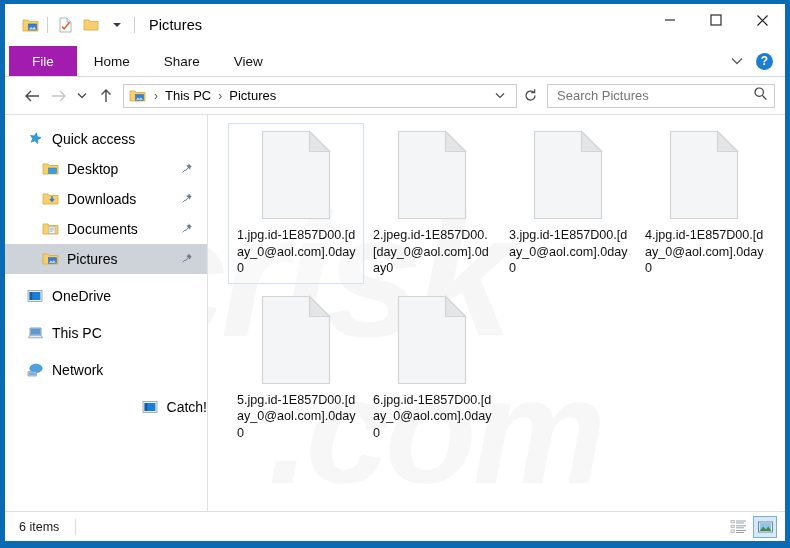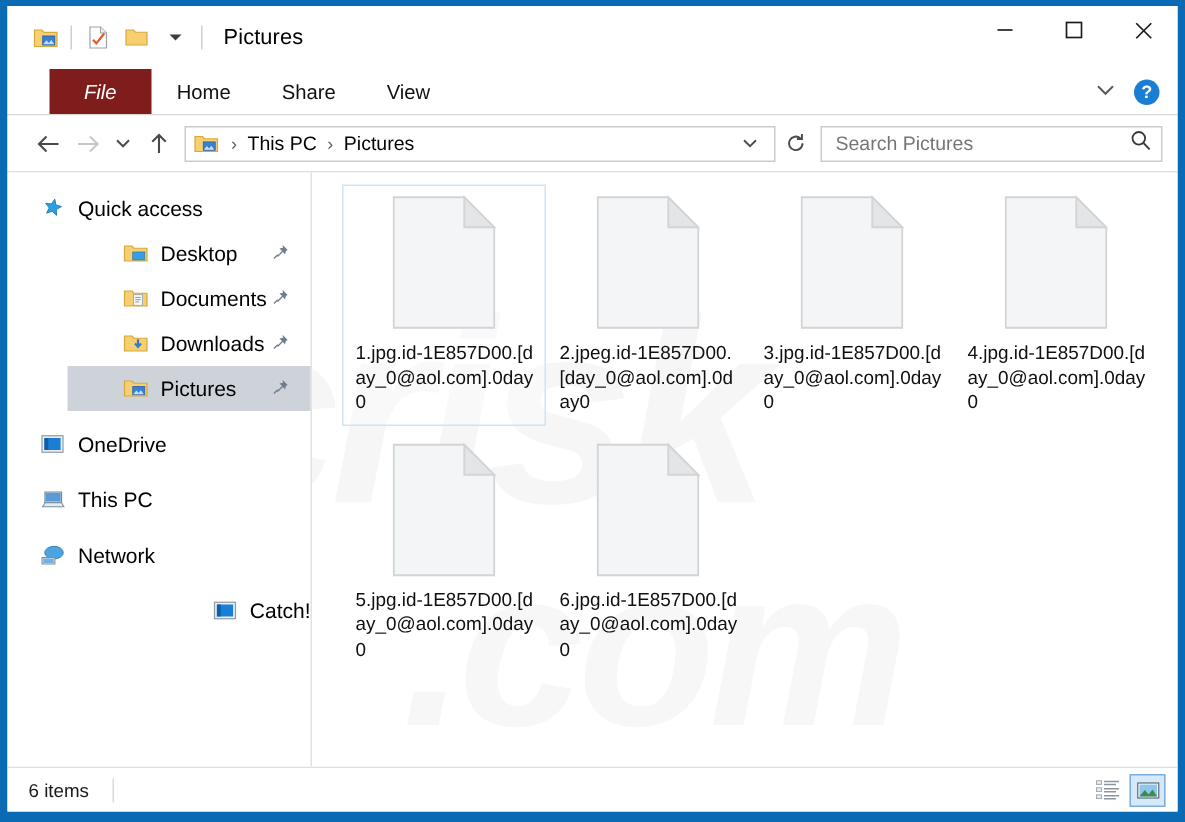--- a/index.html
+++ b/index.html
@@ -66,10 +66,9 @@
     min-width: 58px;
   }
   .tab.file {
-    background: #7f1d1d; color: #fff;
-    margin-left: 28px;
+    background: #a21caf; color: #fff;
+    margin-left: 4px;
     padding: 0 23px;
-    font-style: italic;
   }
   .tab-right {
     margin-left: auto; display: flex; align-items: center; gap: 6px; padding-right: 12px;

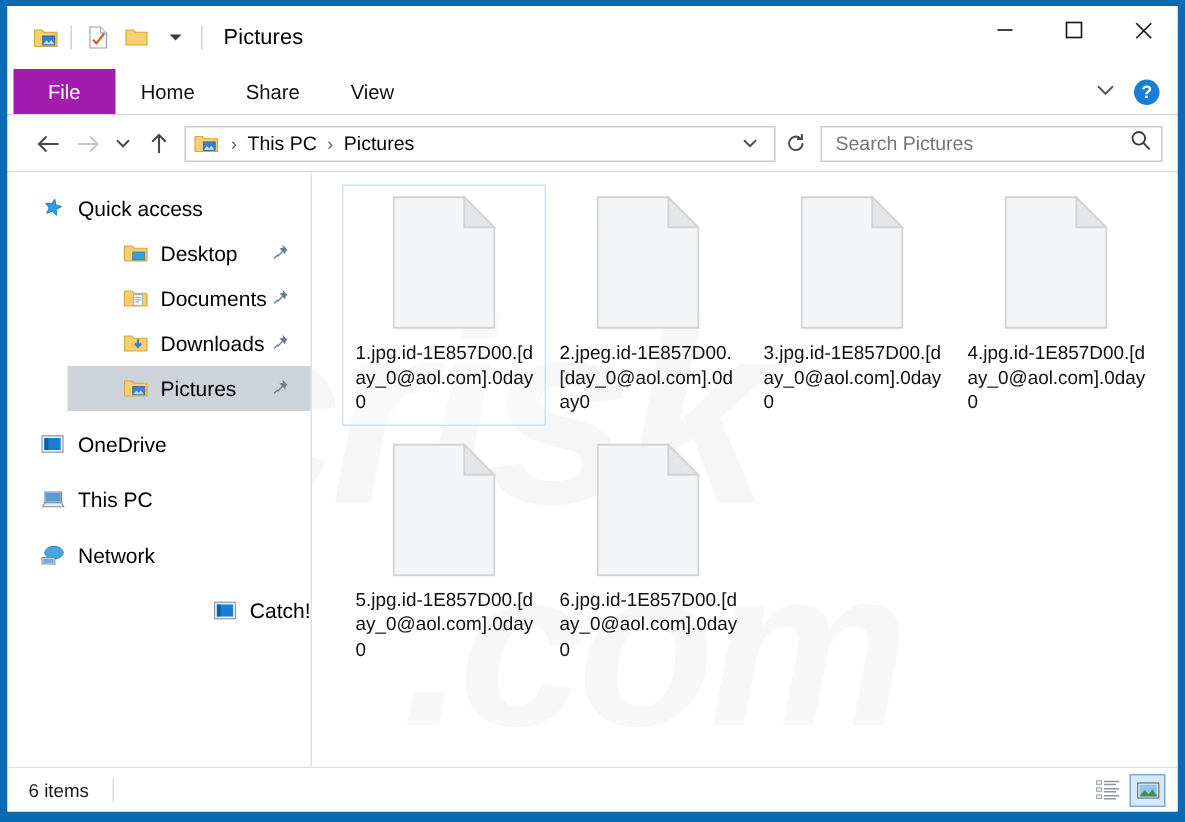--- a/index.html
+++ b/index.html
@@ -157,7 +157,7 @@
     font-size: 14px; color: #000;
     position: relative;
   }
-  .navitem.indent { padding-left: 37px; margin-left: 40px; }
+  .navitem.indent { padding-left: 37px; }
   .navitem.selected { background: #cdd3d8; }
   .navitem .ico {
     width: 22px; height: 18px;

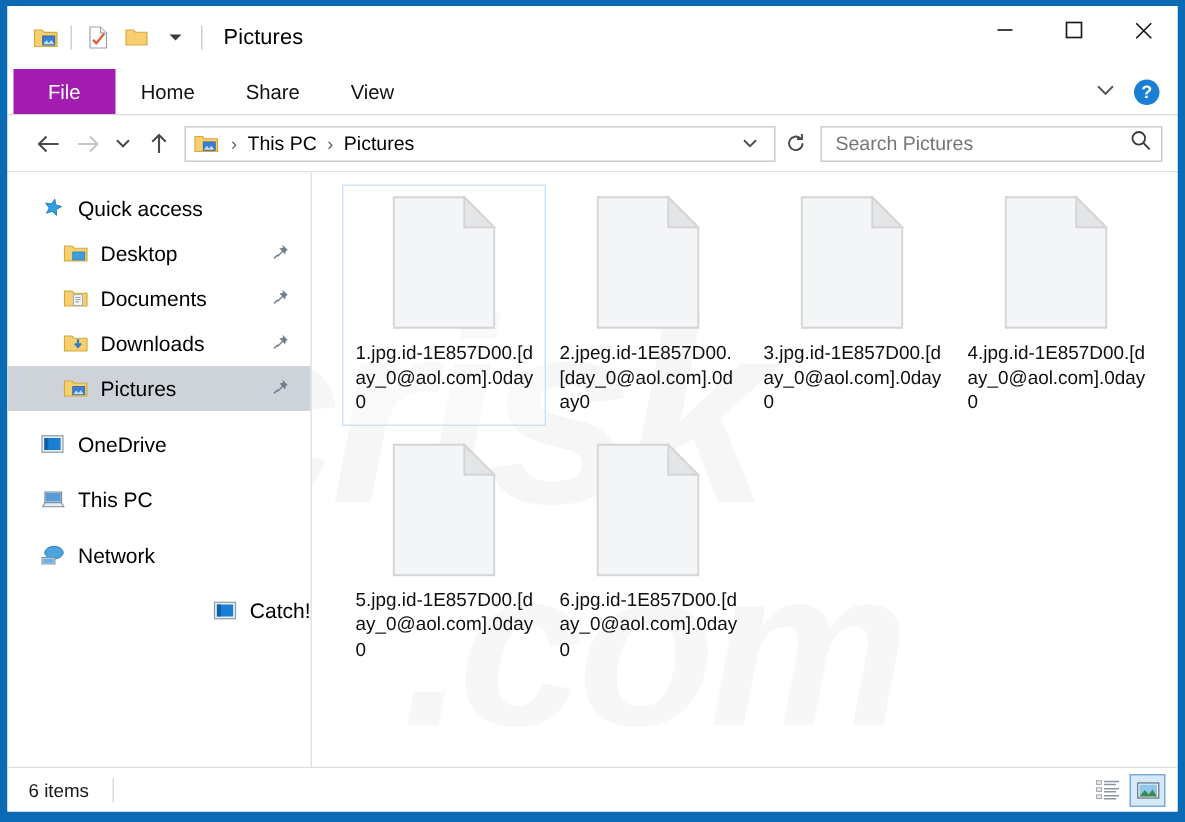--- a/index.html
+++ b/index.html
@@ -406,11 +406,10 @@
         <span class="ico">
           <svg width="17" height="14" viewBox="0 0 17 14">
             <path d="M1 2h5l1.3 1.5H16V12H1z" fill="#f7cf70" stroke="#d5a93c" stroke-width="0.8"></path>
-            <rect x="7" y="4.4" width="6" height="7.2" fill="#f4f7f9" stroke="#9aa8b5" stroke-width="0.6"></rect>
-            <path d="M8.2 6.3h3.6M8.2 7.8h3.6M8.2 9.3h2.4" stroke="#7e909f" stroke-width="0.6"></path>
-          </svg>
-        </span>
-        <span class="lbl">Documents</span>
+            <path d="M10 4.2v4M8 7l2 2.2L12 7" fill="none" stroke="#2f7fc4" stroke-width="1.5"></path>
+          </svg>
+        </span>
+        <span class="lbl">Downloads</span>
         <span class="pin">
           <svg width="12" height="12" viewBox="0 0 12 12">
             <path d="M7.3 1.2l3.5 3.5-1.2.6-.6 2.4L7.6 6 4.3 9.3l-.6-.6L7 5.4 5.3 3.7l2.4-.6z" fill="#6f7d8c"></path>
@@ -423,10 +422,11 @@
         <span class="ico">
           <svg width="17" height="14" viewBox="0 0 17 14">
             <path d="M1 2h5l1.3 1.5H16V12H1z" fill="#f7cf70" stroke="#d5a93c" stroke-width="0.8"></path>
-            <path d="M10 4.2v4M8 7l2 2.2L12 7" fill="none" stroke="#2f7fc4" stroke-width="1.5"></path>
-          </svg>
-        </span>
-        <span class="lbl">Downloads</span>
+            <rect x="7" y="4.4" width="6" height="7.2" fill="#f4f7f9" stroke="#9aa8b5" stroke-width="0.6"></rect>
+            <path d="M8.2 6.3h3.6M8.2 7.8h3.6M8.2 9.3h2.4" stroke="#7e909f" stroke-width="0.6"></path>
+          </svg>
+        </span>
+        <span class="lbl">Documents</span>
         <span class="pin">
           <svg width="12" height="12" viewBox="0 0 12 12">
             <path d="M7.3 1.2l3.5 3.5-1.2.6-.6 2.4L7.6 6 4.3 9.3l-.6-.6L7 5.4 5.3 3.7l2.4-.6z" fill="#6f7d8c"></path>

